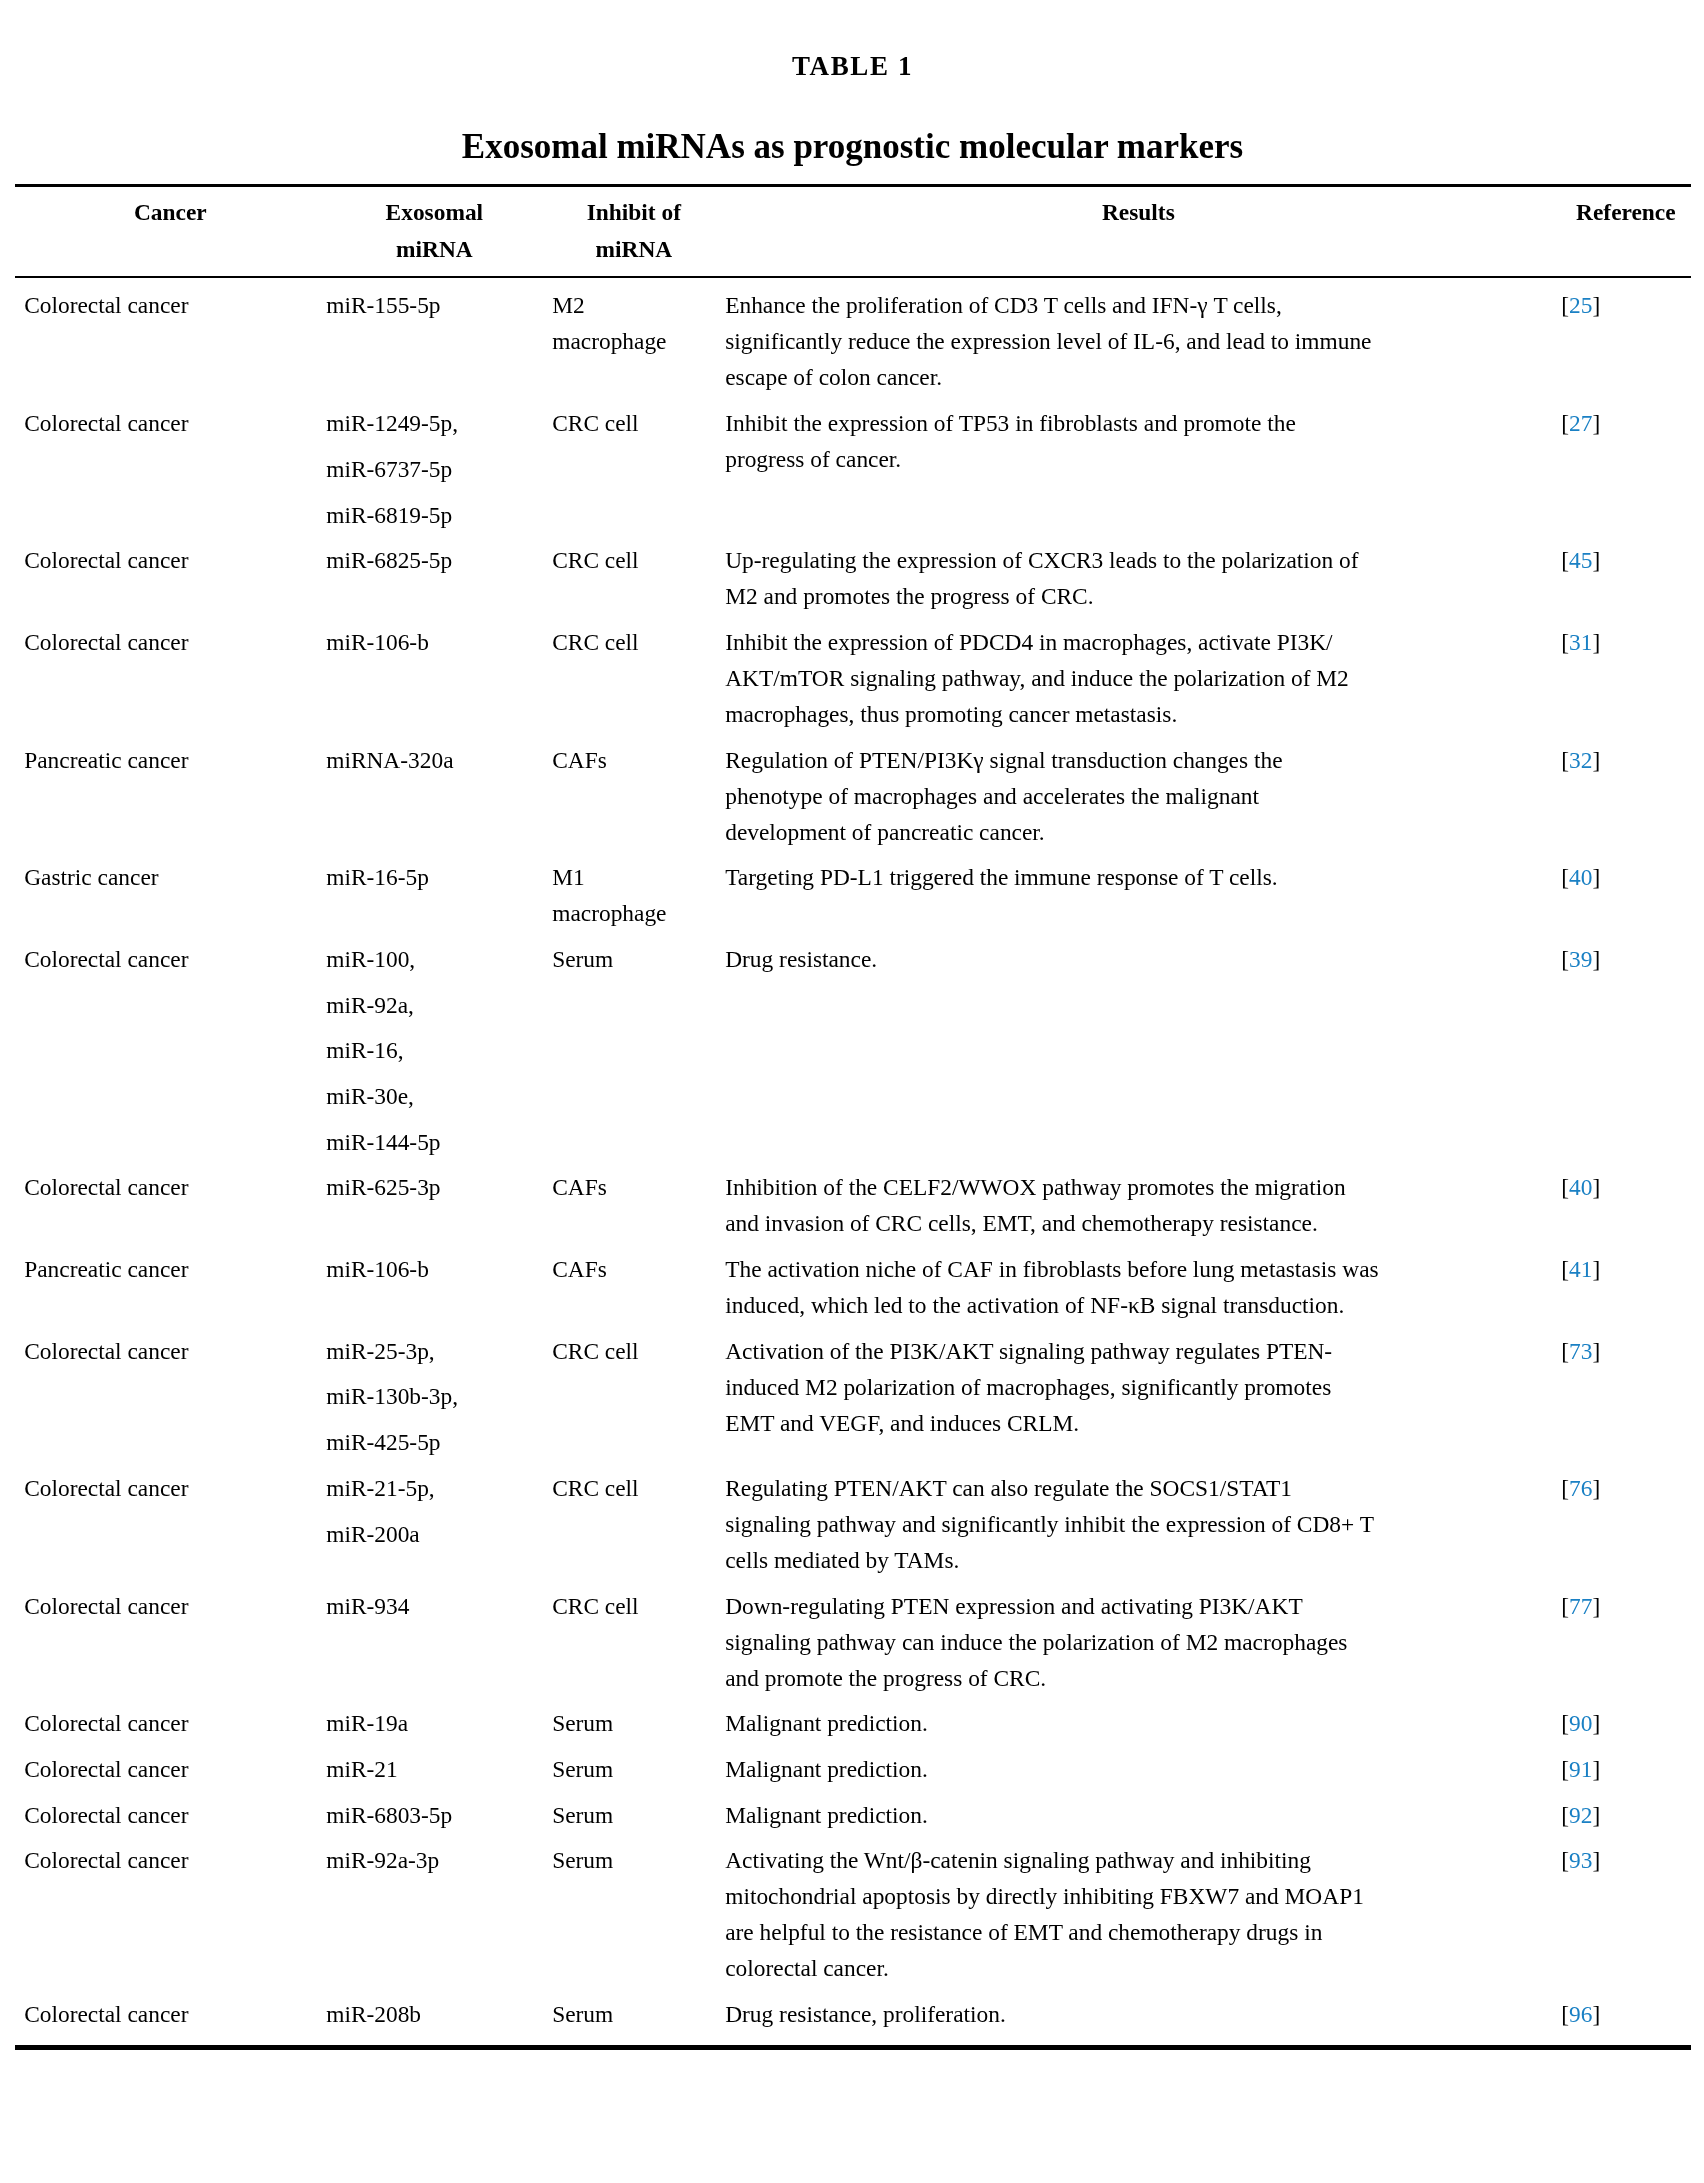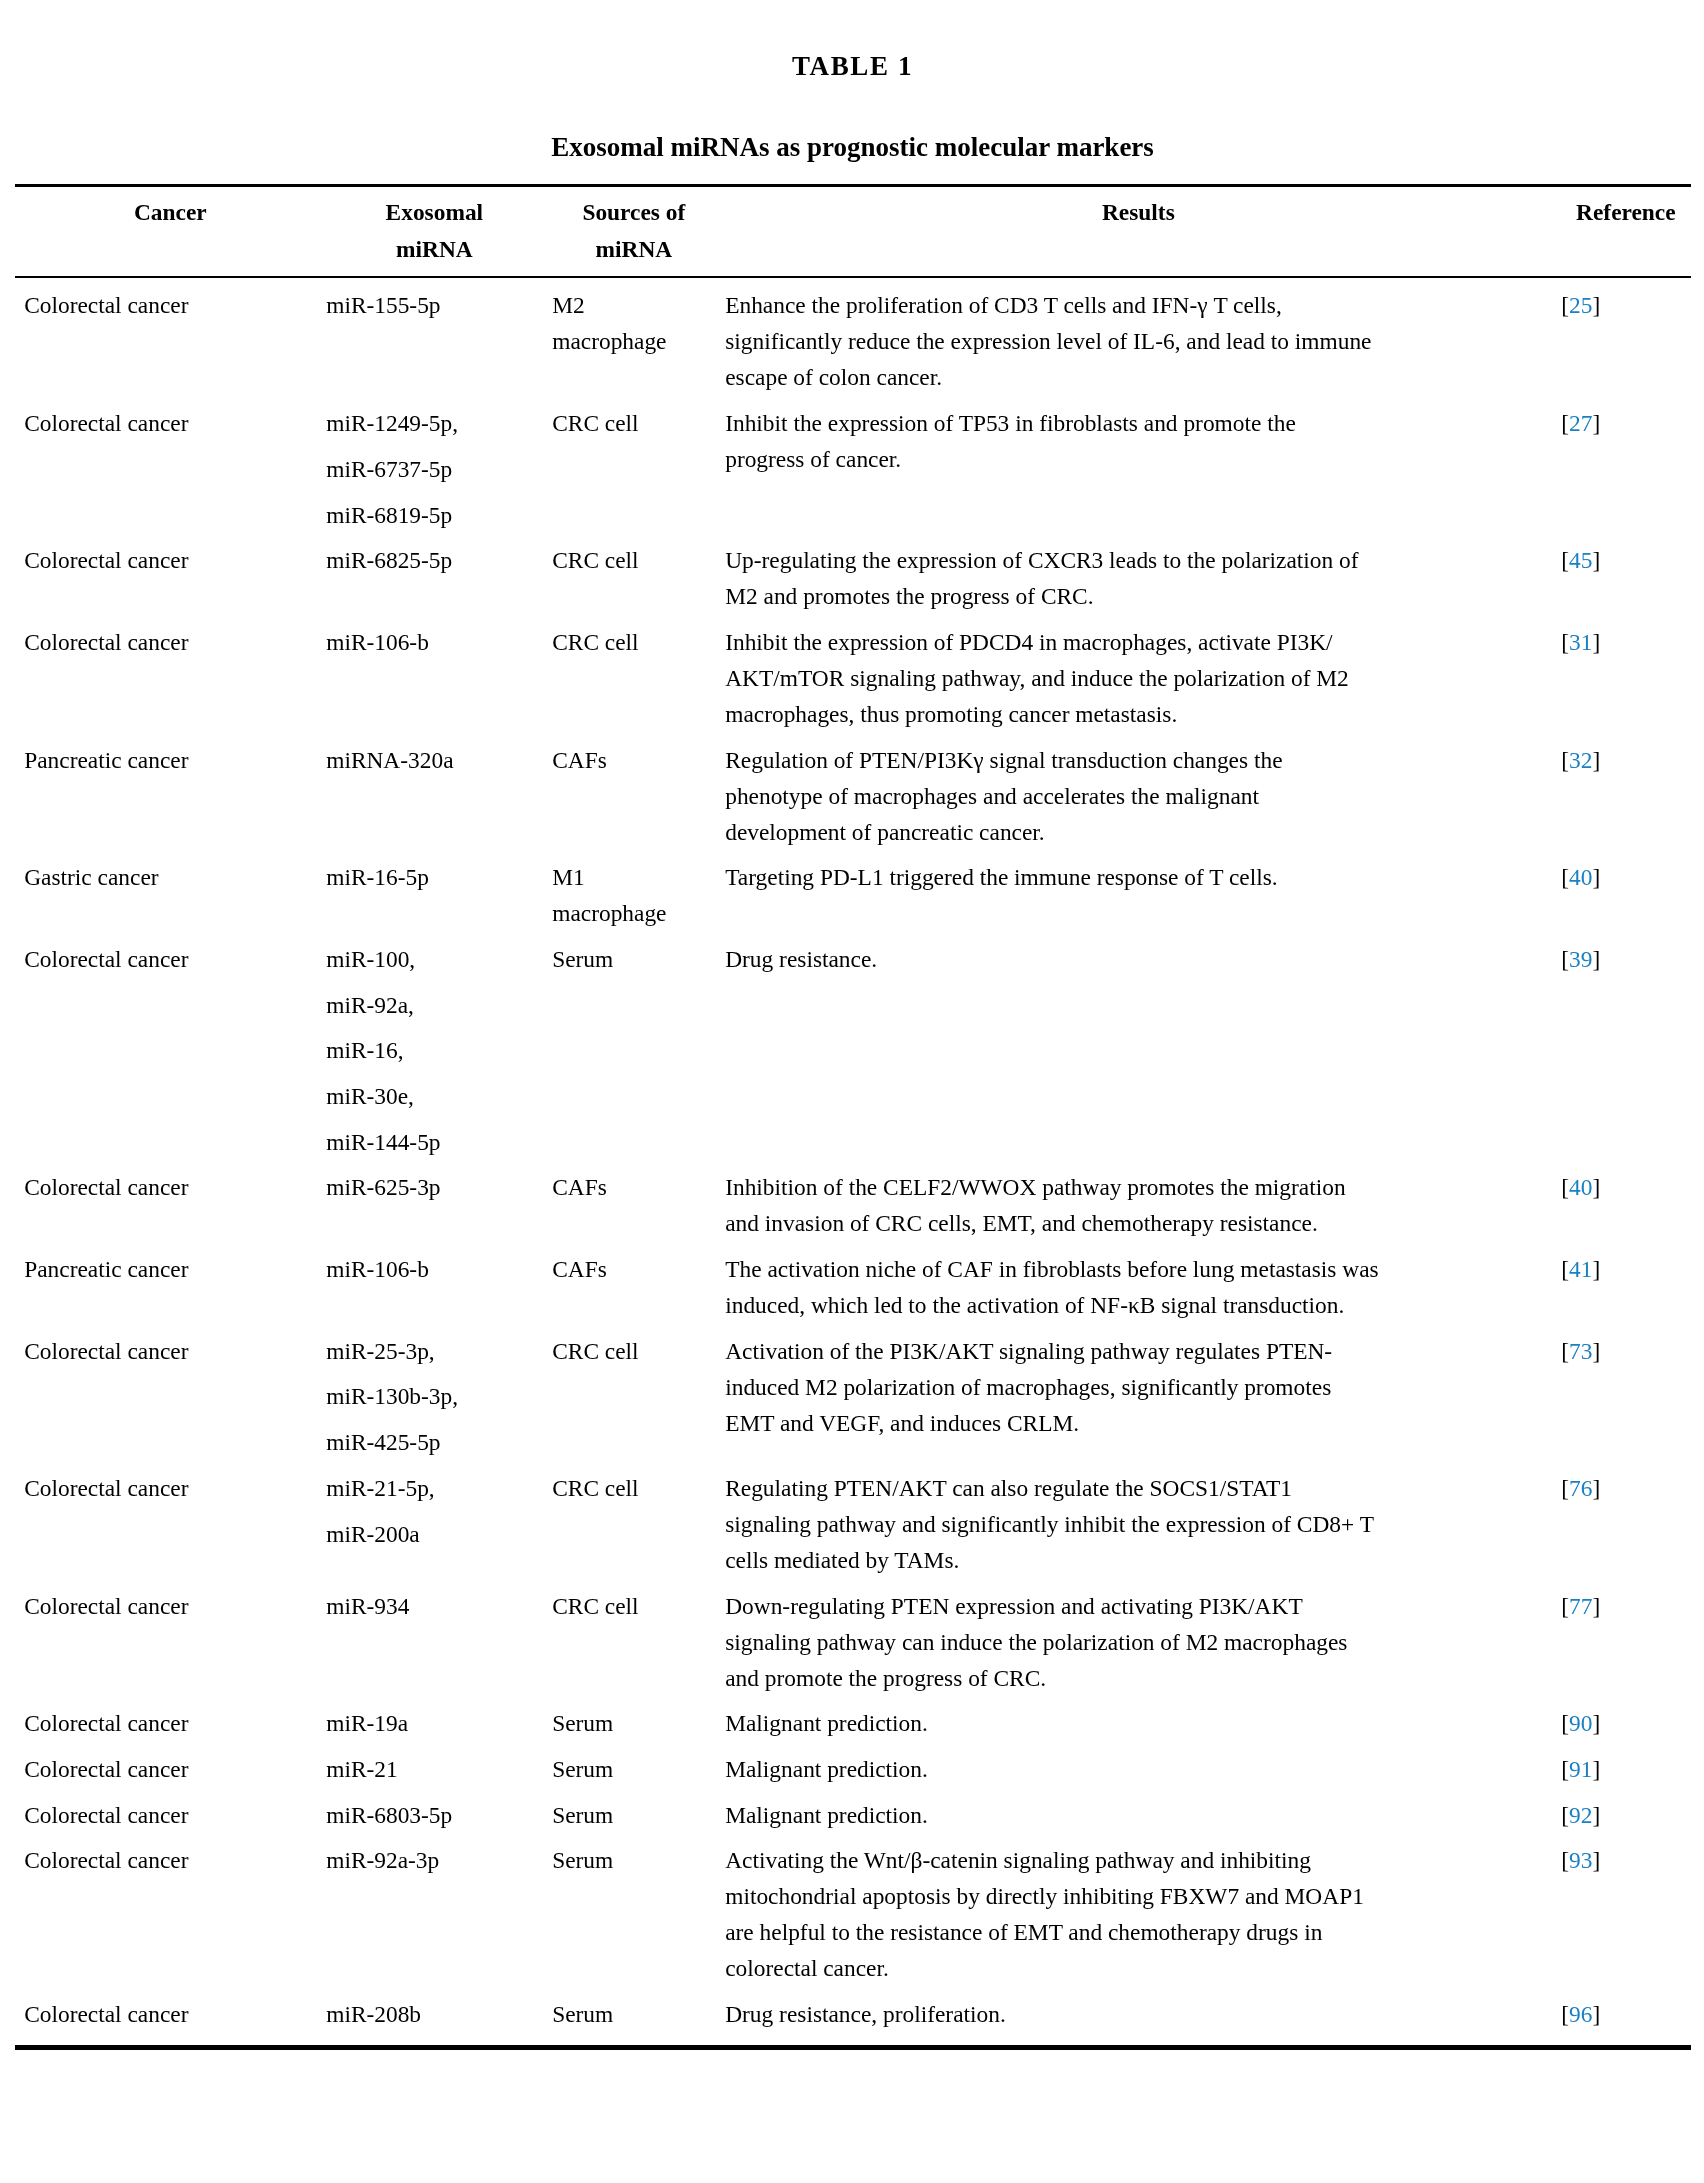--- a/index.html
+++ b/index.html
@@ -16,7 +16,7 @@
     letter-spacing:1.6px; padding-top:11.3px; line-height:32px;
   }
   .table-title {
-    text-align:center; font-weight:bold; font-size:27px;
+    text-align:center; font-weight:bold; font-size:35px;
     margin-top:49px; line-height:32px;
   }
 

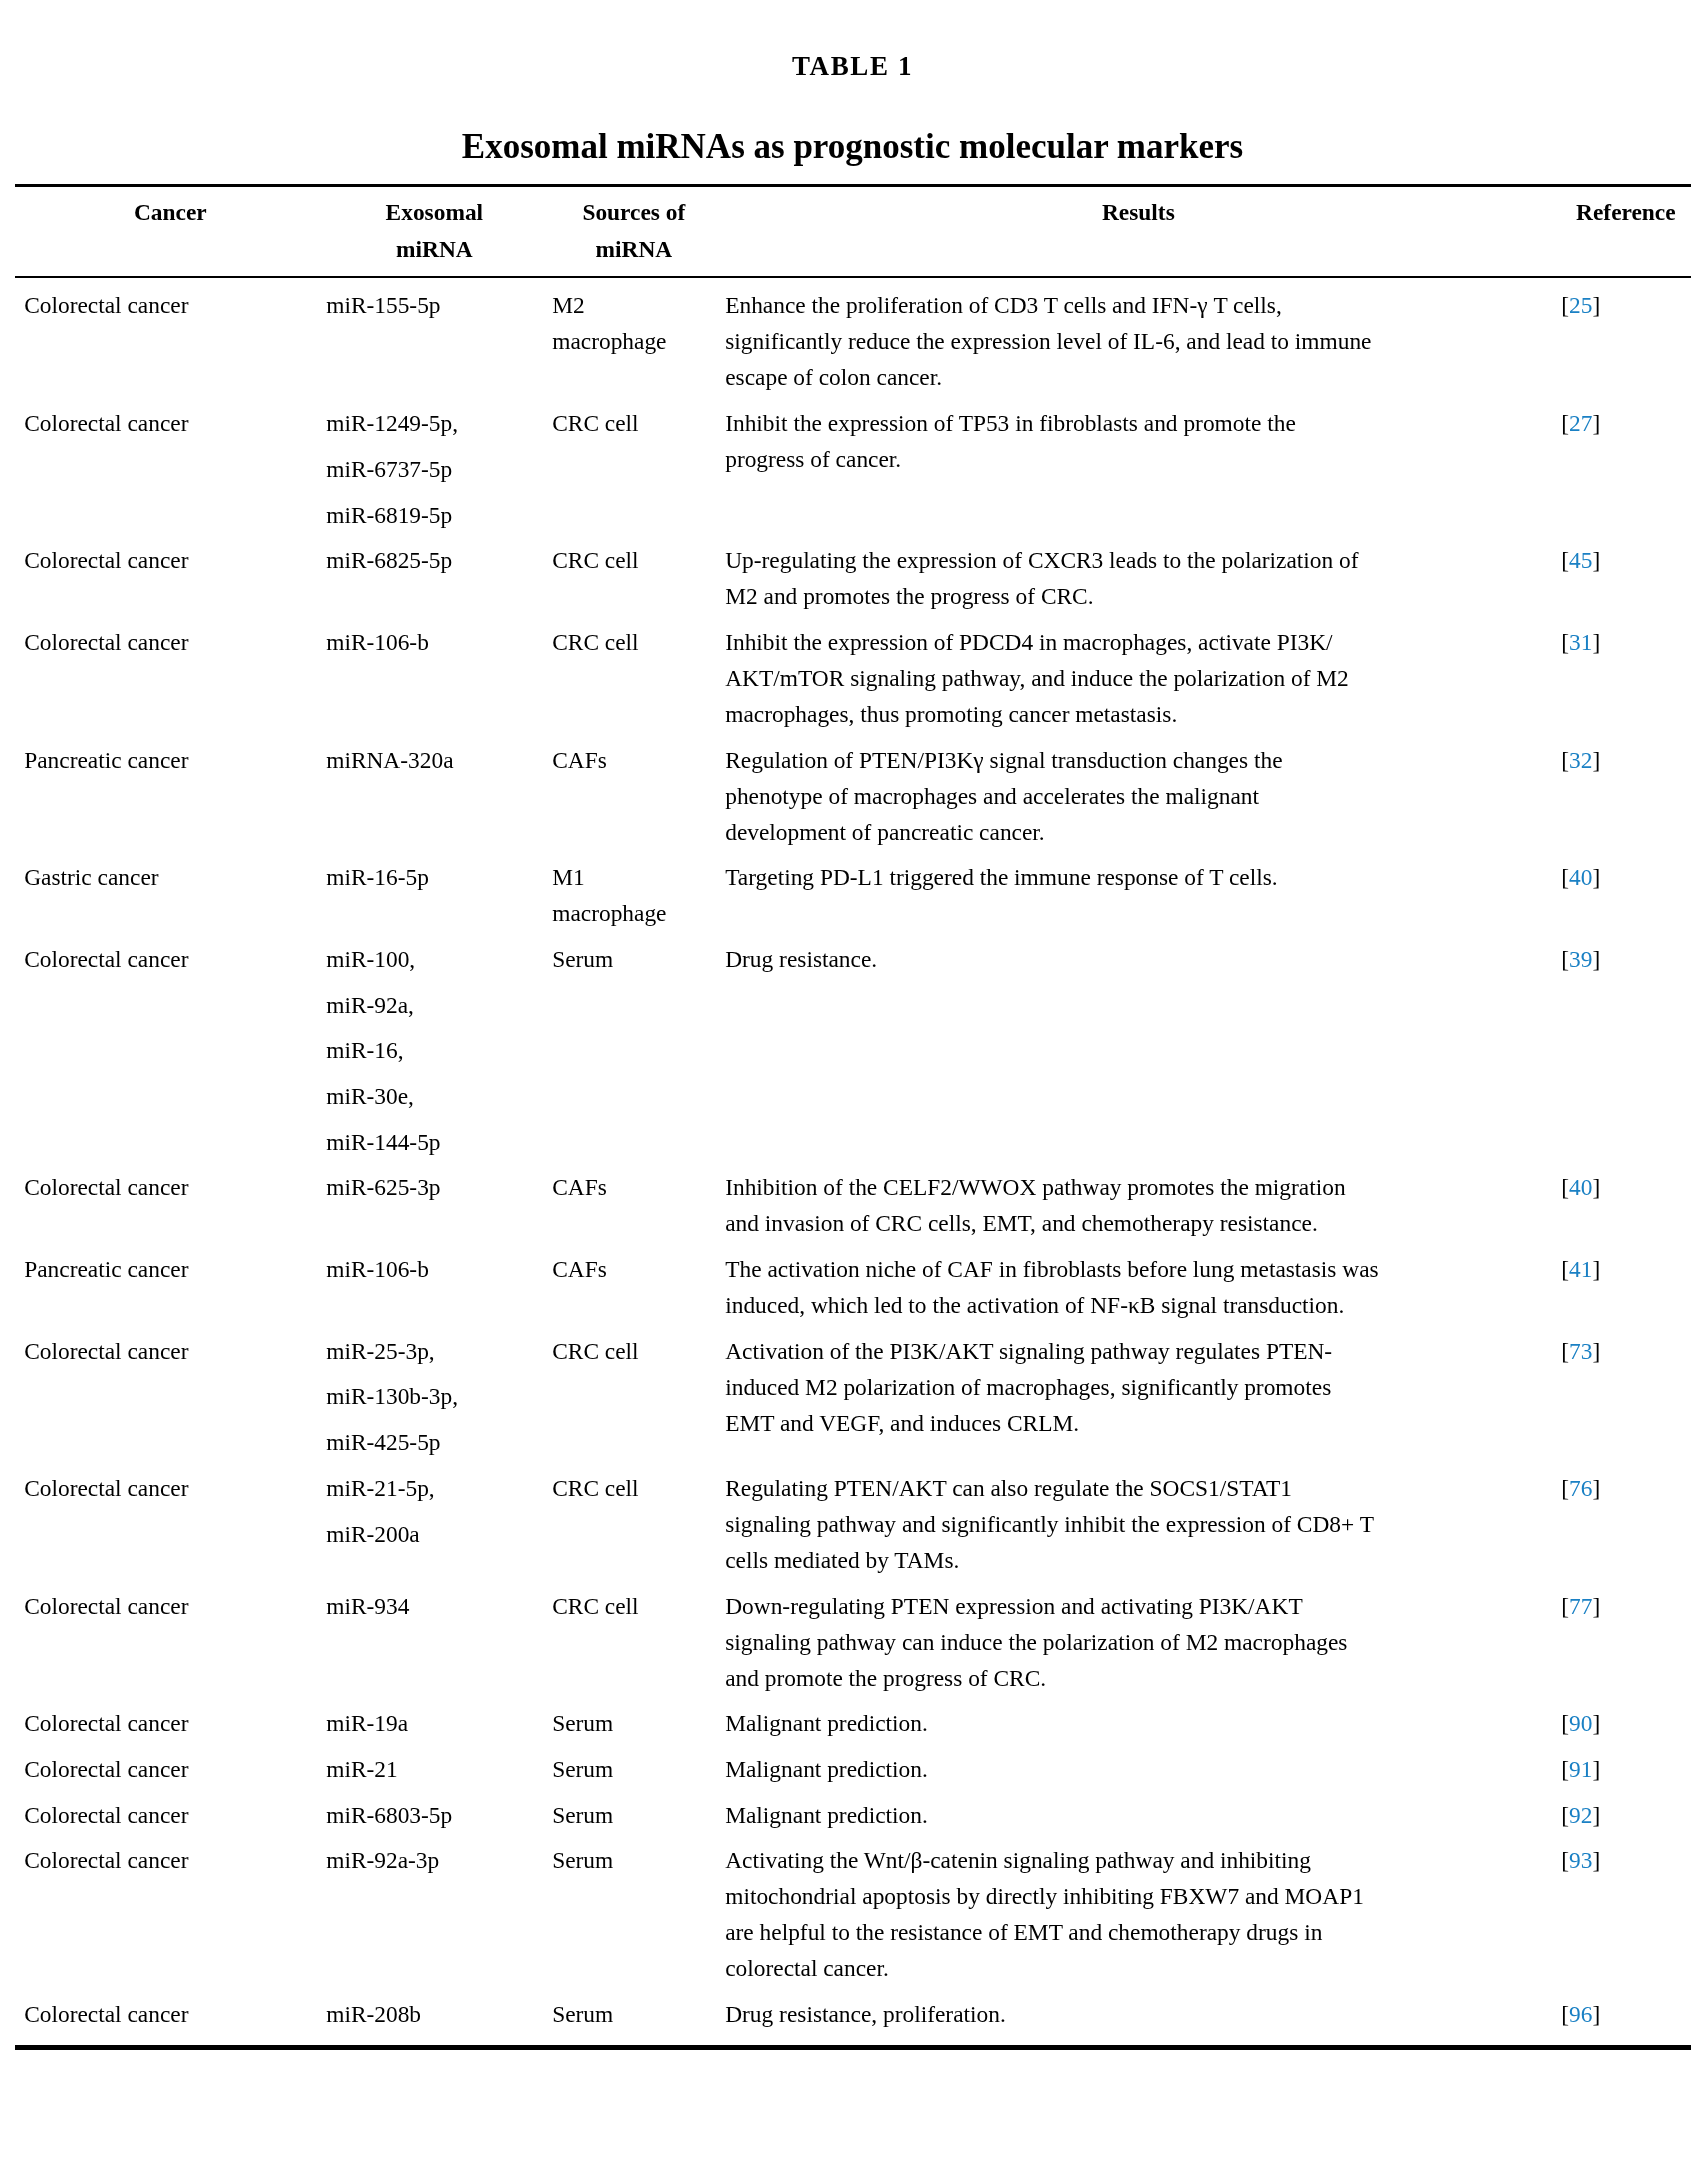--- a/index.html
+++ b/index.html
@@ -77,7 +77,7 @@
         <th>Cancer</th>
         <th>Exosomal
 miRNA</th>
-        <th>Sources of
+        <th>Inhibit of
 miRNA</th>
         <th>Results</th>
         <th>Reference</th>

